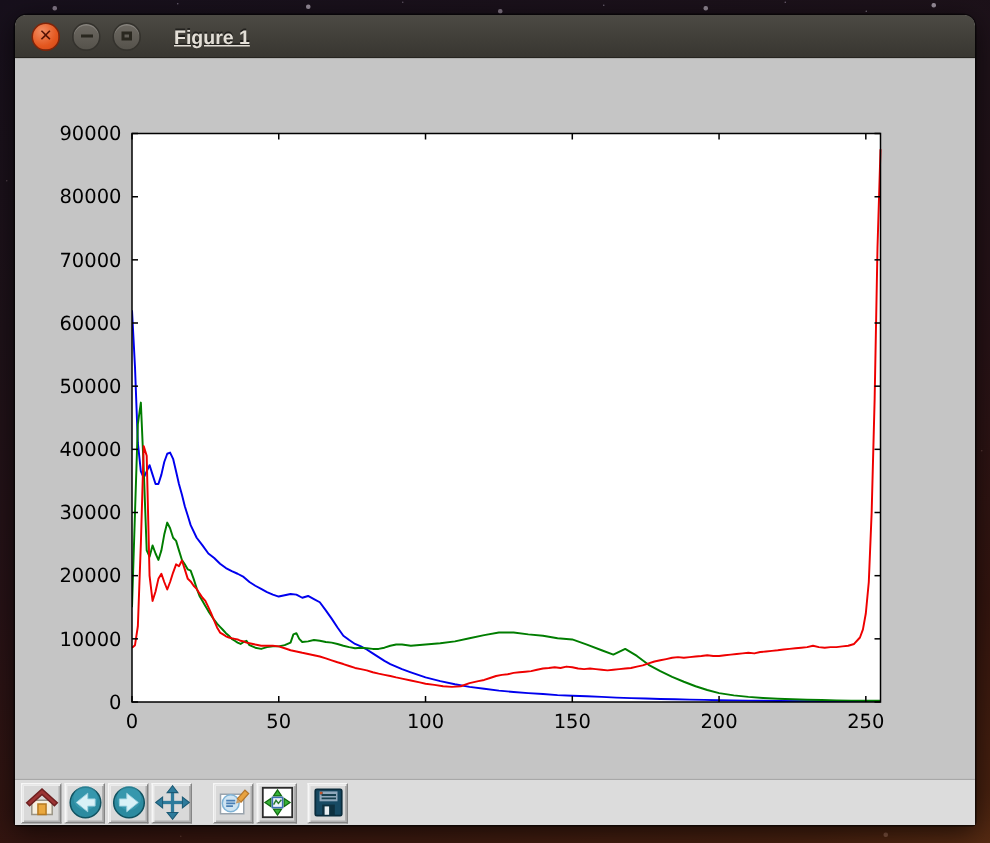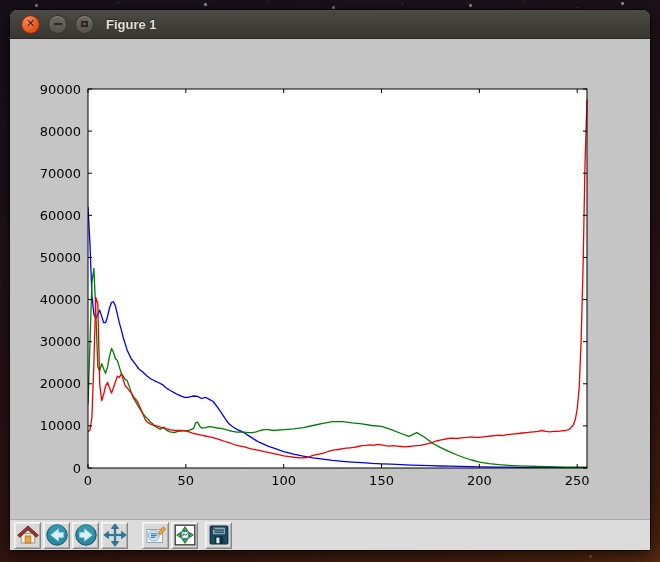--- a/index.html
+++ b/index.html
@@ -38,7 +38,7 @@
   .wbtn.plain{background:linear-gradient(#6d6962,#55524b);border:1px solid #34322d;box-shadow:inset 0 1px 0 rgba(255,255,255,.18);}
   .glyph-min{width:8px;height:2px;background:#29271f;}
   .glyph-max{width:7px;height:6px;border:2px solid #29271f;box-sizing:border-box;background:transparent;}
-  .title{color:#e3dfd7;font:700 13px "Liberation Sans",sans-serif;margin-left:4px;text-shadow:0 -1px 0 rgba(0,0,0,.5);}
+  .title{color:#e3dfd7;font:700 13px "Liberation Sans",sans-serif;margin-left:14px;text-shadow:0 -1px 0 rgba(0,0,0,.5);text-decoration:underline;}
   .canvas-area{position:relative;flex:0 0 480px;height:480px;background:#c5c5c5;}
   .canvas-area svg{position:absolute;left:0;top:0;}
   .toolbar{

